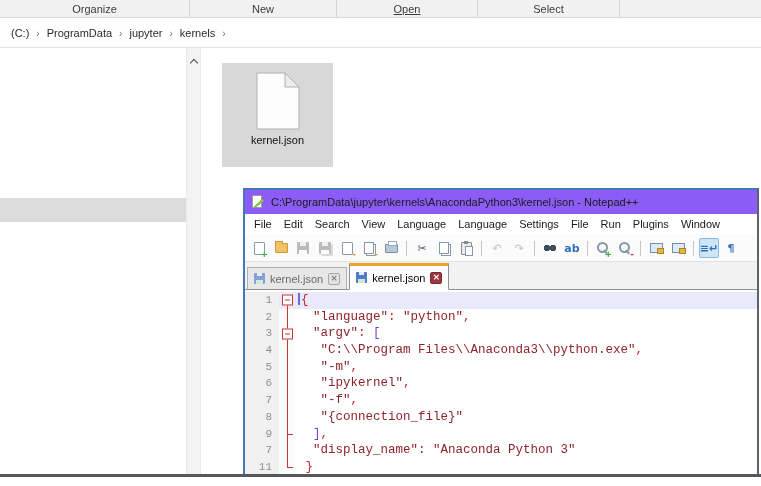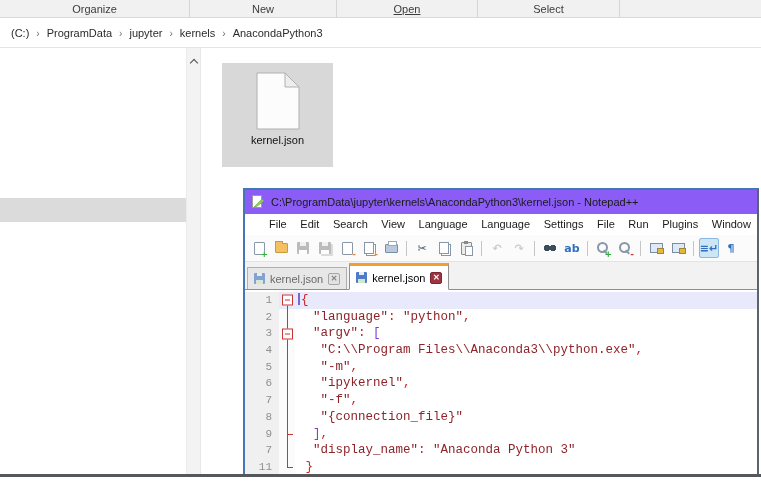--- a/index.html
+++ b/index.html
@@ -153,7 +153,6 @@
       <span class="crumb-sep">›</span>
       <span class="crumb">kernels</span>
       <span class="crumb-sep">›</span>
-      <span class="crumb">AnacondaPython3</span>
     </div>
 
   <div class="nav-pane">

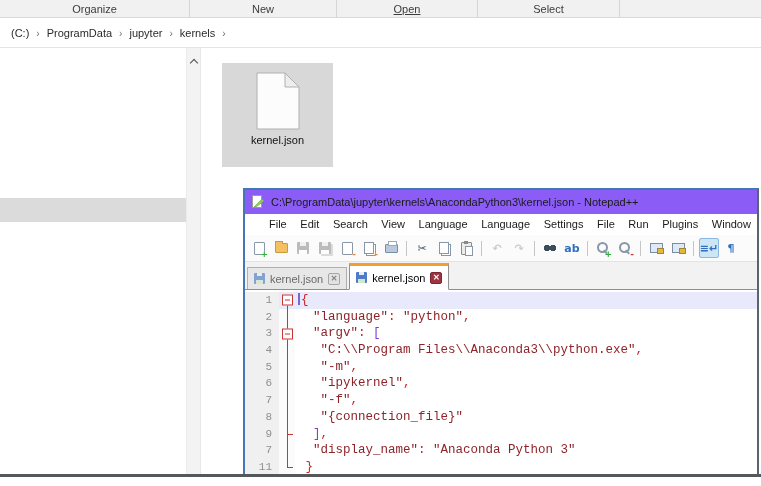--- a/index.html
+++ b/index.html
@@ -44,7 +44,7 @@
                   padding-left:6px; gap:6px; }
   .npp-title { font-size:11px; color:#1b1b1b; white-space:nowrap; }
   .npp-menubar { height:21px; background:#fff; display:flex; align-items:center;
-                 padding-left:18px; overflow:hidden; white-space:nowrap;justify-content:space-between; }
+                 padding-left:3px; overflow:hidden; white-space:nowrap; }
   .menu-item { font-size:11px; color:#1a1a1a; padding:0 6px; line-height:21px; cursor:default; }
 
   .npp-toolbar { height:27px; background:#fbfbfb; border-bottom:1px solid #e3e3e3;

